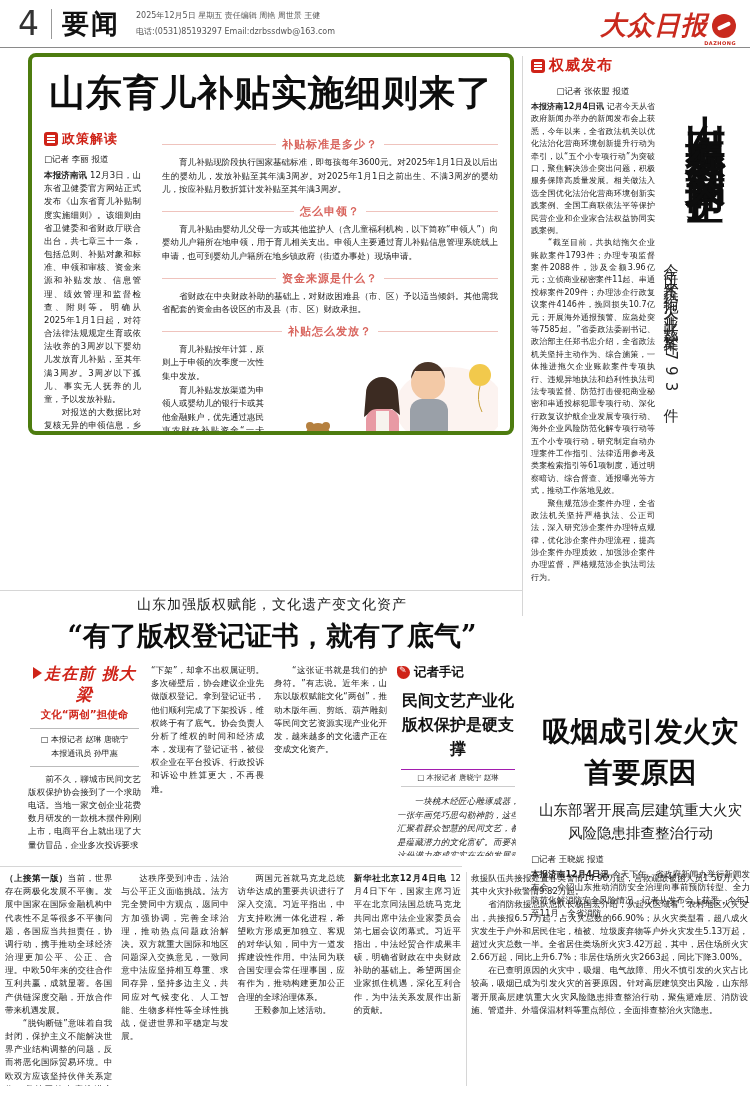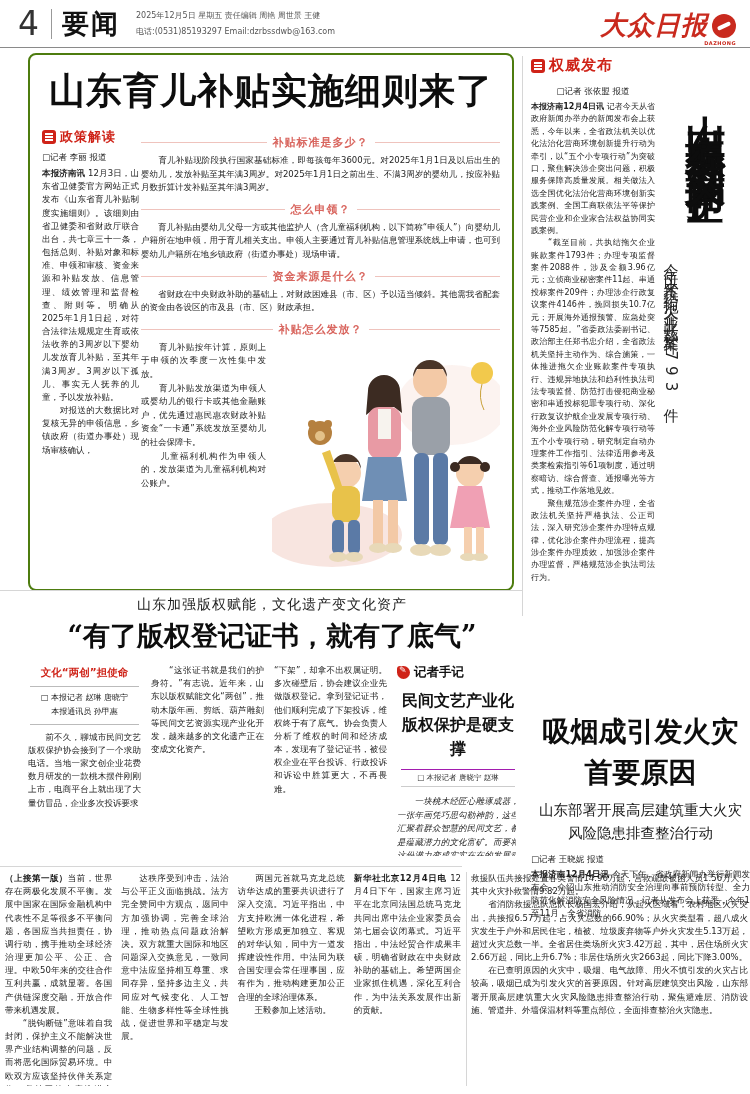--- a/index.html
+++ b/index.html
@@ -27,7 +27,7 @@
   .hrule { position:absolute; height:1px; background:#d6d6d6; }
 
   
-  .main-box { position:absolute; left:28px; top:53px; width:486px; height:538px; border:2px solid #4d7c0f; border-radius:8px; padding:10px 12px; overflow:hidden; }
+  .main-box { position:absolute; left:28px; top:53px; width:486px; height:382px; border:4px solid #4d7c0f; border-radius:8px; padding:10px 12px; overflow:hidden; }
   .main-headline { text-align:center; font-size:36px; font-weight:bold; color:#0d0d0d; letter-spacing:1px; margin-top:2px; }
   .main-cols { display:flex; gap:2px; margin-top:12px; height:440px; }
   .mcol1 { width:97px; flex:none; }

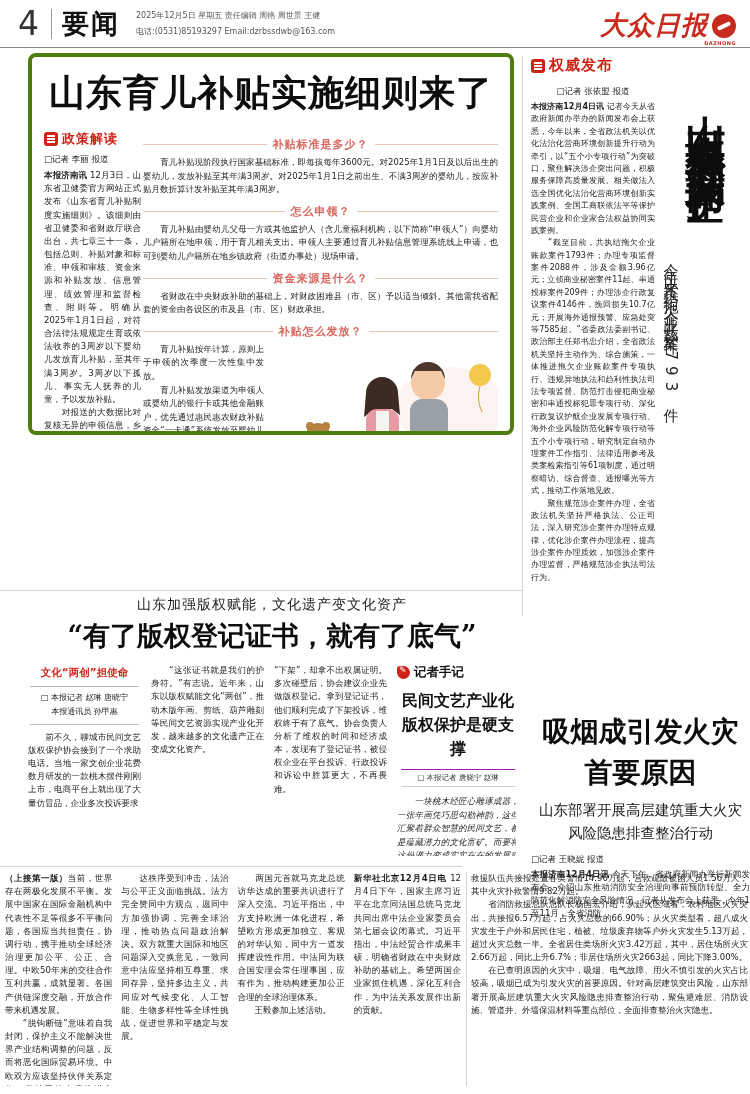--- a/index.html
+++ b/index.html
@@ -29,7 +29,7 @@
   
   .main-box { position:absolute; left:28px; top:53px; width:486px; height:382px; border:4px solid #4d7c0f; border-radius:8px; padding:10px 12px; overflow:hidden; }
   .main-headline { text-align:center; font-size:36px; font-weight:bold; color:#0d0d0d; letter-spacing:1px; margin-top:2px; }
-  .main-cols { display:flex; gap:2px; margin-top:12px; height:440px; }
+  .main-cols { display:flex; gap:21px; margin-top:12px; height:440px; }
   .mcol1 { width:97px; flex:none; }
   .mcol2 { width:97px; flex:none; }
   .mcol3 { flex:1; position:relative; overflow:hidden; }

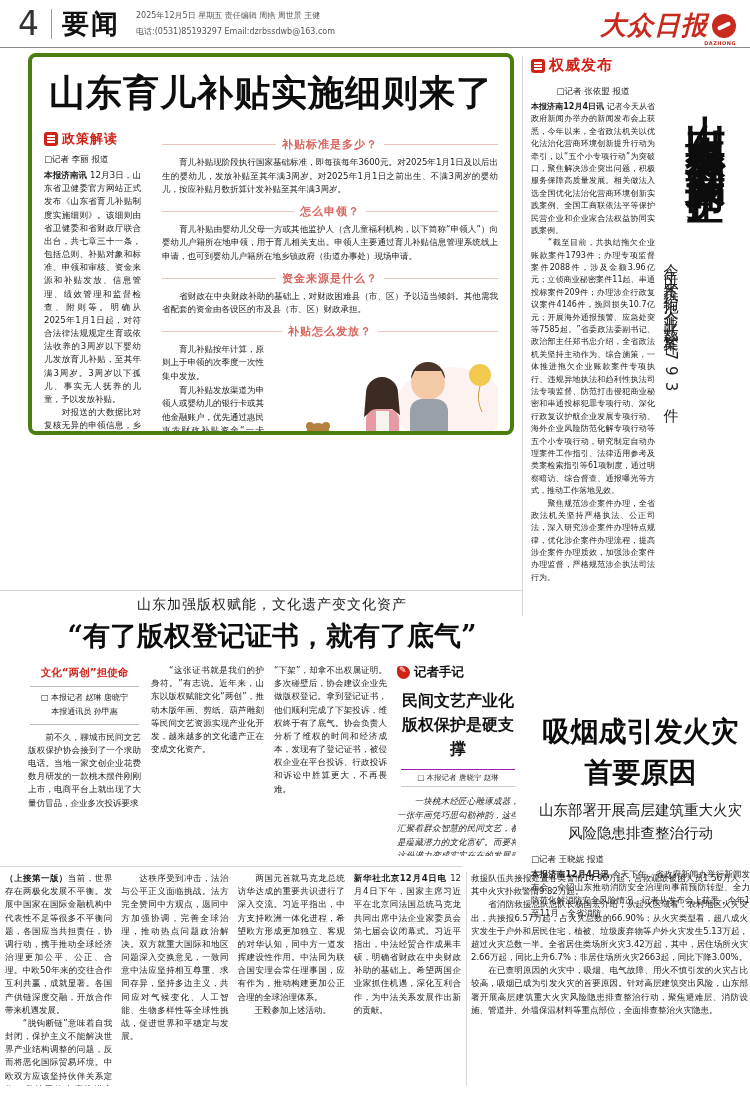--- a/index.html
+++ b/index.html
@@ -221,6 +221,7 @@
     <div class="copy-cols">
       <div class="ccol">
         <div class="brand">
+          <div class="brand-main"><span class="flag"></span><span>走在前 挑大梁</span></div>
           <div class="brand-sub">文化“两创”担使命</div>
         </div>
         <div class="copy-bylines">

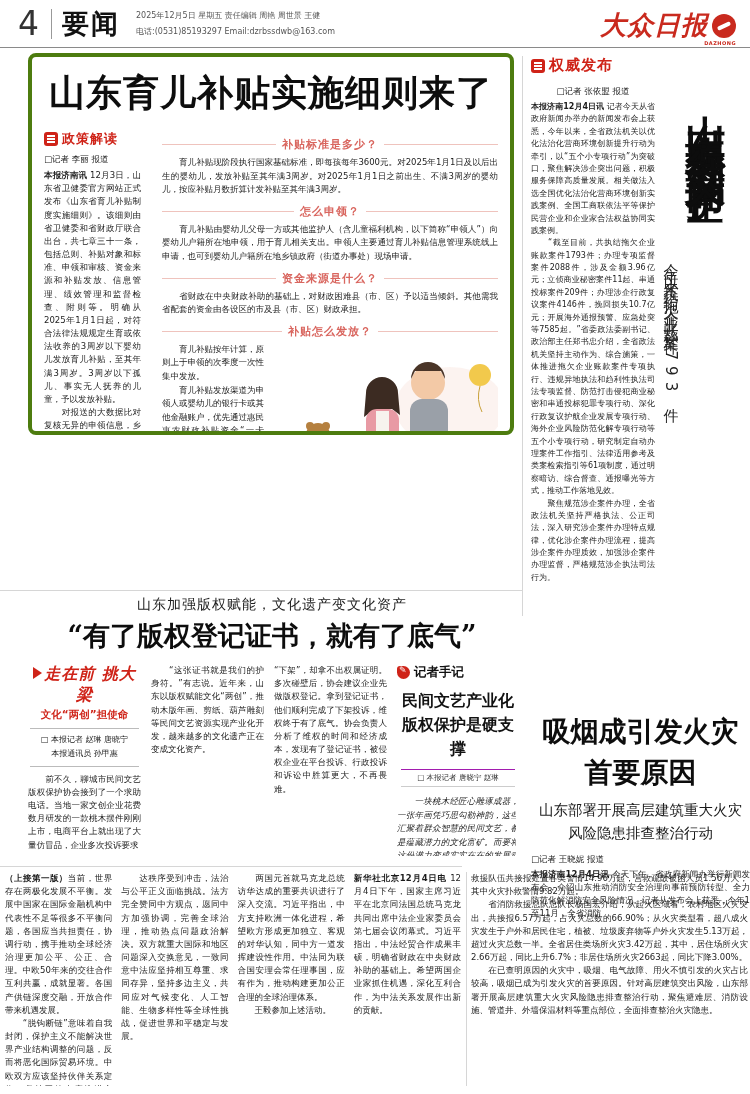--- a/index.html
+++ b/index.html
@@ -231,10 +231,10 @@
         <div class="bodytext" style="height:96px">　　前不久，聊城市民间文艺版权保护协会接到了一个求助电话。当地一家文创企业花费数月研发的一款桃木摆件刚刚上市，电商平台上就出现了大量仿冒品，企业多次投诉要求</div>
       </div>
       <div class="ccol">
+        <div class="bodytext" style="height:192px">“下架”，却拿不出权属证明。多次碰壁后，协会建议企业先做版权登记。拿到登记证书，他们顺利完成了下架投诉，维权终于有了底气。协会负责人分析了维权的时间和经济成本，发现有了登记证书，被侵权企业在平台投诉、行政投诉和诉讼中胜算更大，不再畏难。</div>
+      </div>
+      <div class="ccol">
         <div class="bodytext" style="height:192px">　　“这张证书就是我们的护身符。”有志说。近年来，山东以版权赋能文化“两创”，推动木版年画、剪纸、葫芦雕刻等民间文艺资源实现产业化开发，越来越多的文化遗产正在变成文化资产。</div>
-      </div>
-      <div class="ccol">
-        <div class="bodytext" style="height:192px">“下架”，却拿不出权属证明。多次碰壁后，协会建议企业先做版权登记。拿到登记证书，他们顺利完成了下架投诉，维权终于有了底气。协会负责人分析了维权的时间和经济成本，发现有了登记证书，被侵权企业在平台投诉、行政投诉和诉讼中胜算更大，不再畏难。</div>
       </div>
 
       <aside class="notes">

